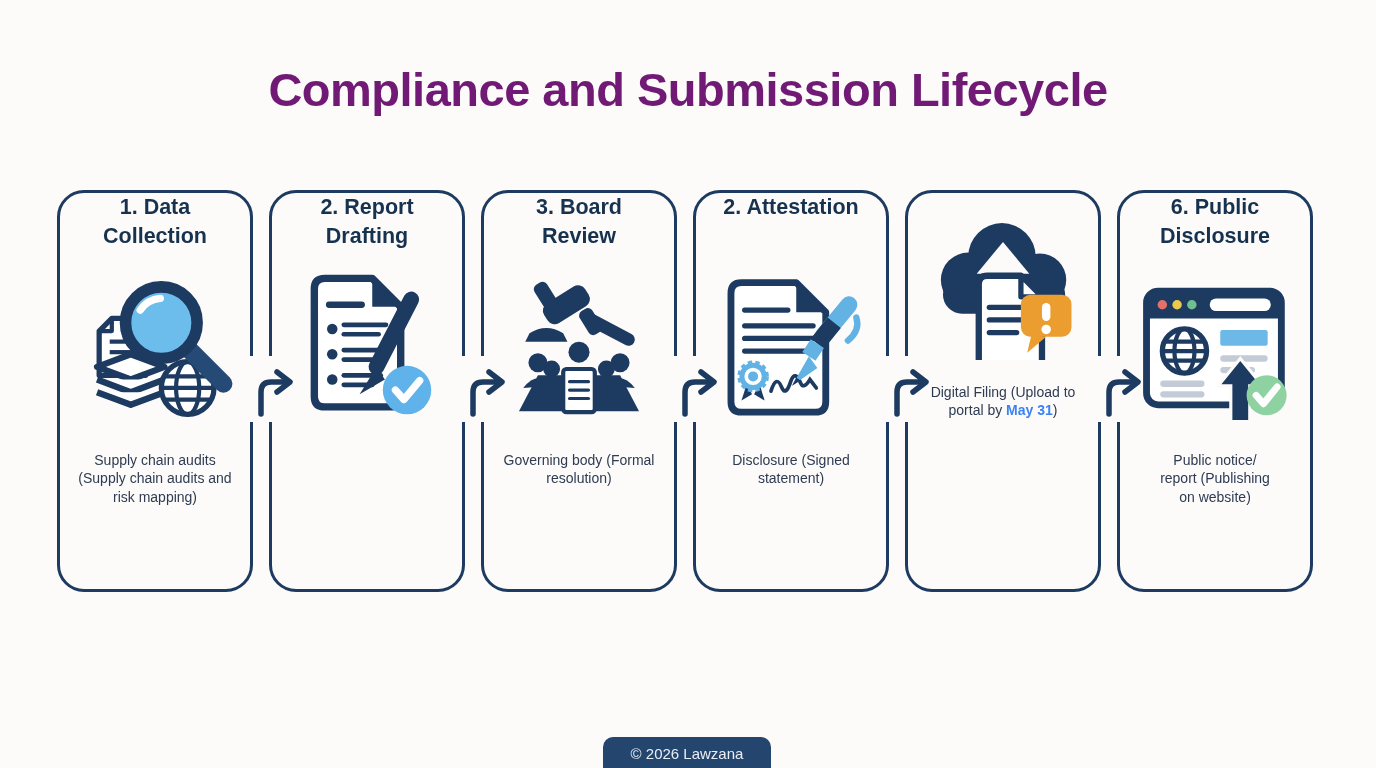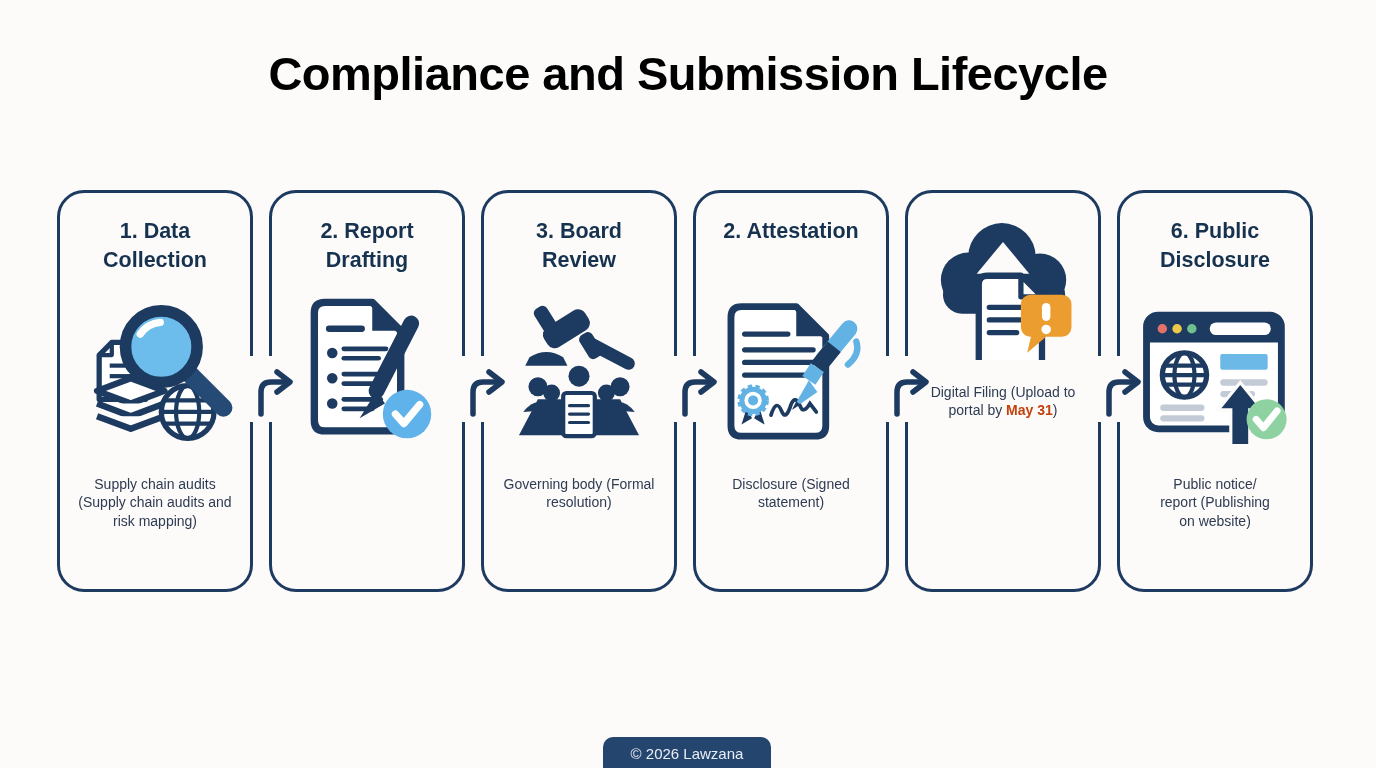--- a/index.html
+++ b/index.html
@@ -13,12 +13,12 @@
 
   .main-title {
     position: absolute;
-    top: 46px; left: 0; width: 100%;
+    top: 62px; left: 0; width: 100%;
     text-align: center;
     font-size: 47px;
     font-weight: bold;
     letter-spacing: -0.5px;
-    color: #000000;
+    color: #701a75;
   }
 
   .cards-row {

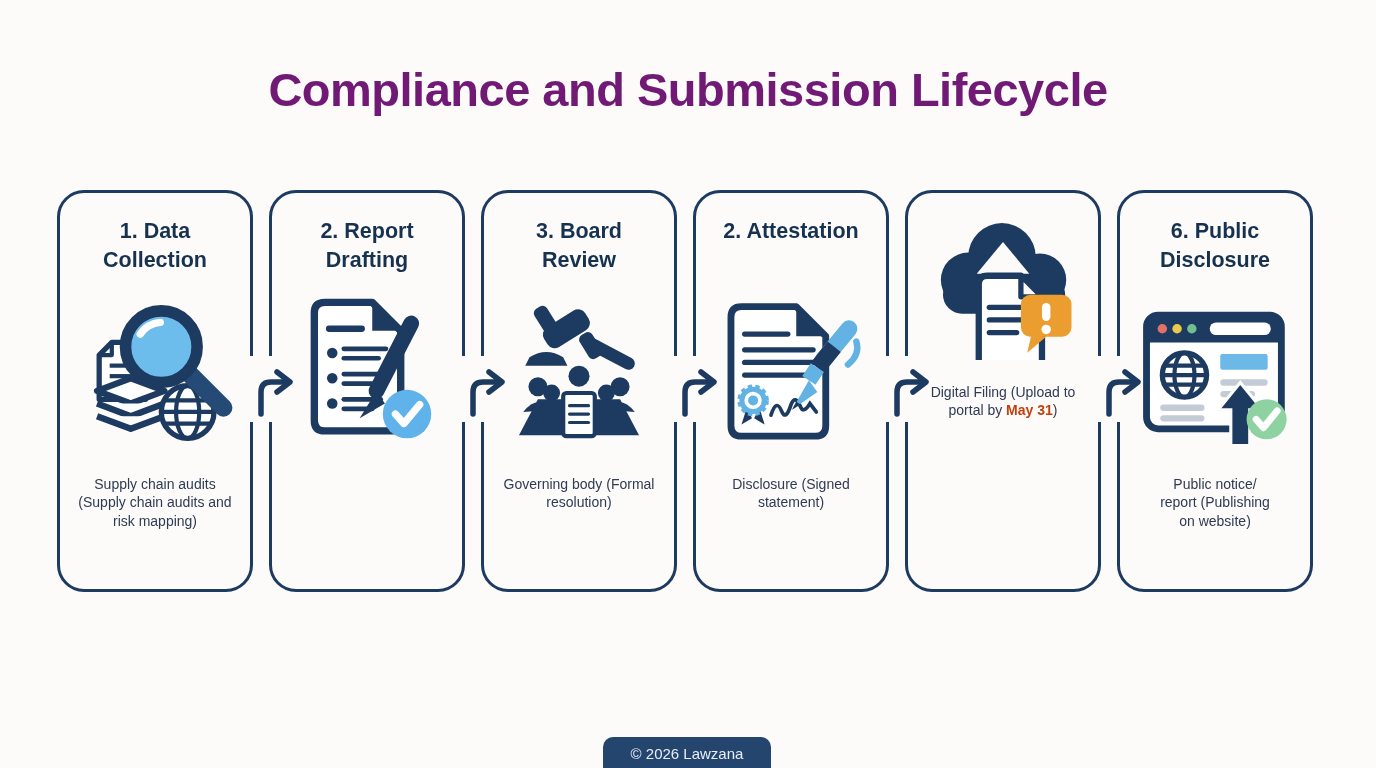--- a/index.html
+++ b/index.html
@@ -40,7 +40,6 @@
     align-items: center;
   }
   .step-title {
-    margin-top: 24px;
     height: 68px;
     padding: 0 14px;
     text-align: center;

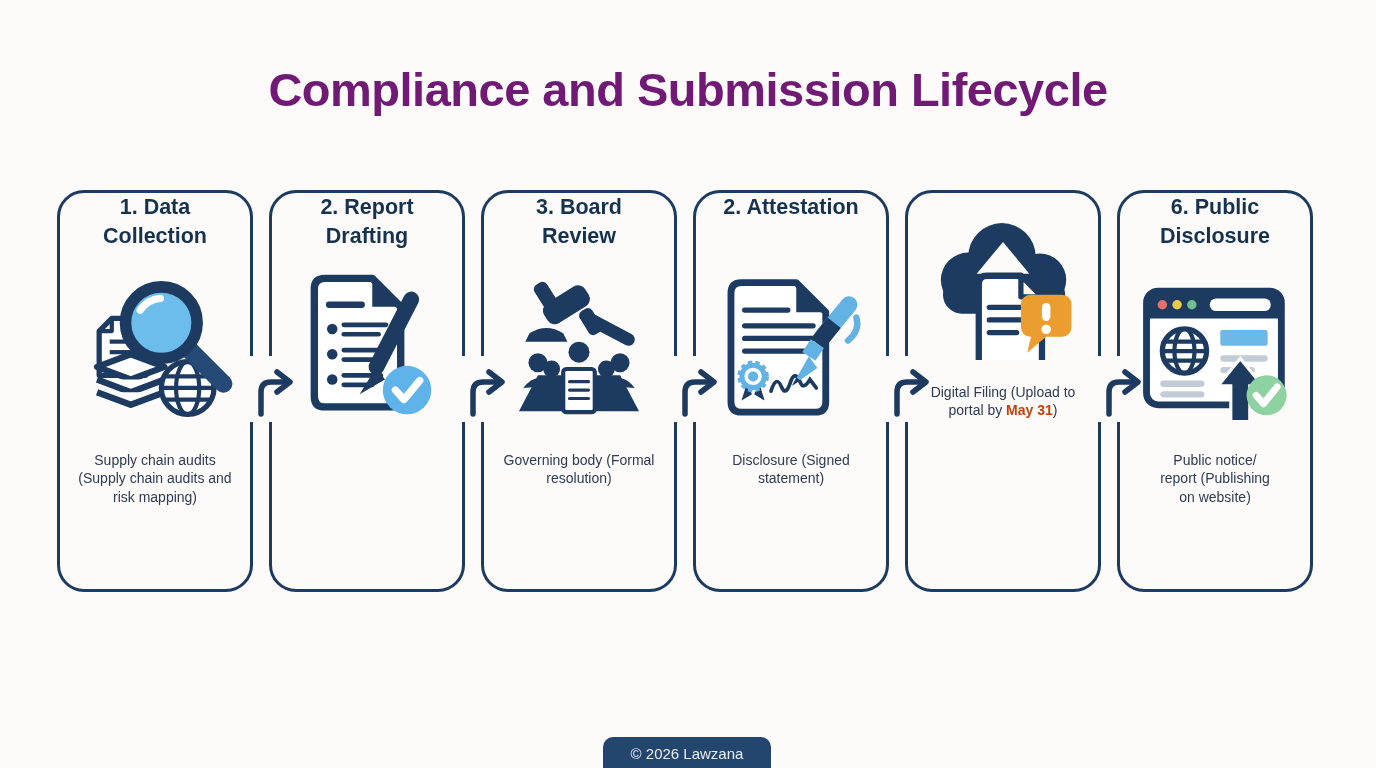--- a/index.html
+++ b/index.html
@@ -65,7 +65,7 @@
     color: #2e3b52;
   }
   .step-card:nth-child(6) .step-desc { width: 134px; text-align: center; }
-  .highlight-date { color: #c2410c; font-weight: bold; }
+  .highlight-date { color: #3b82f6; font-weight: bold; }
 
   .arrows-overlay {
     position: absolute;

